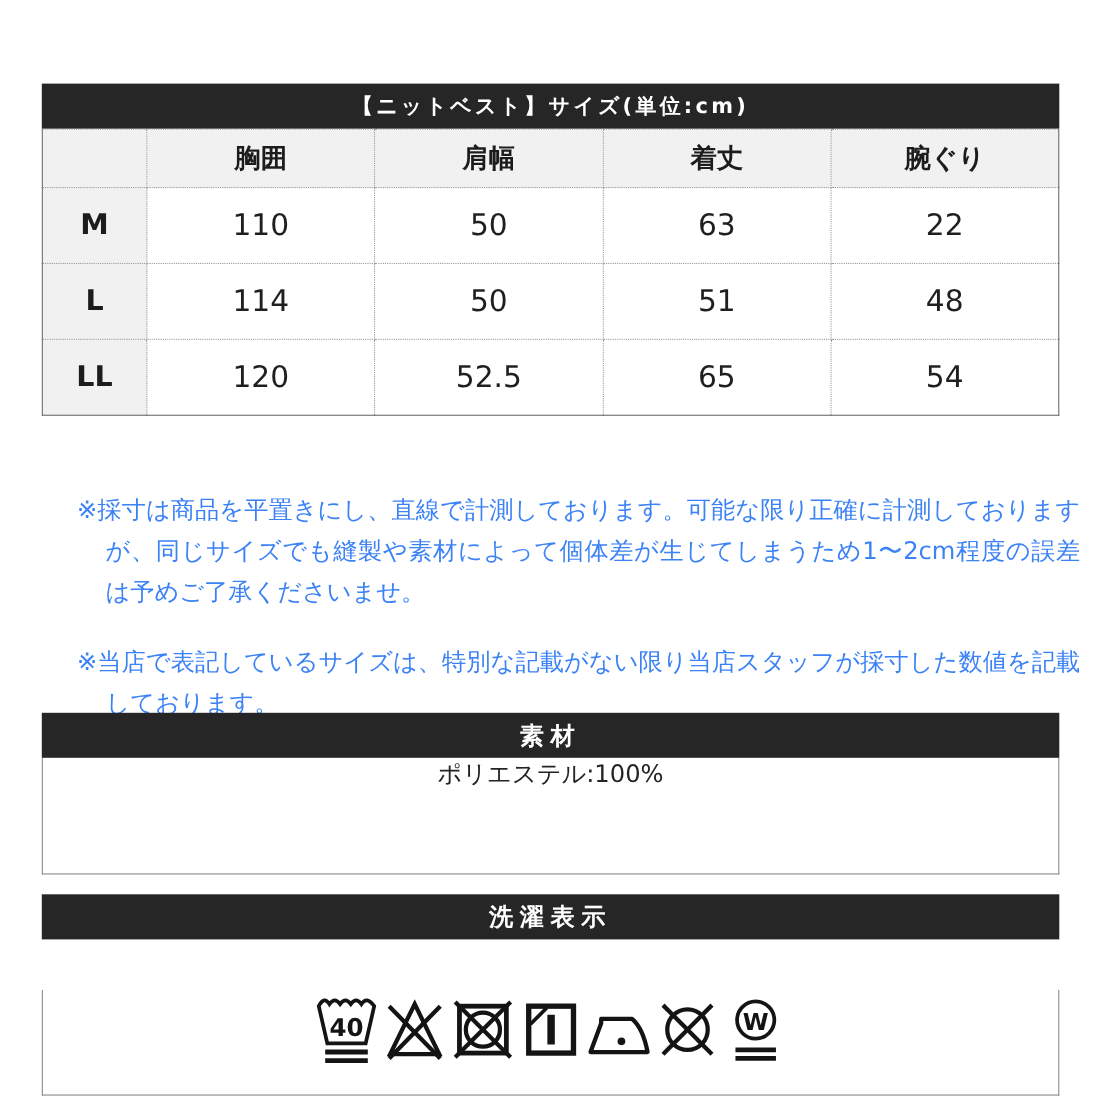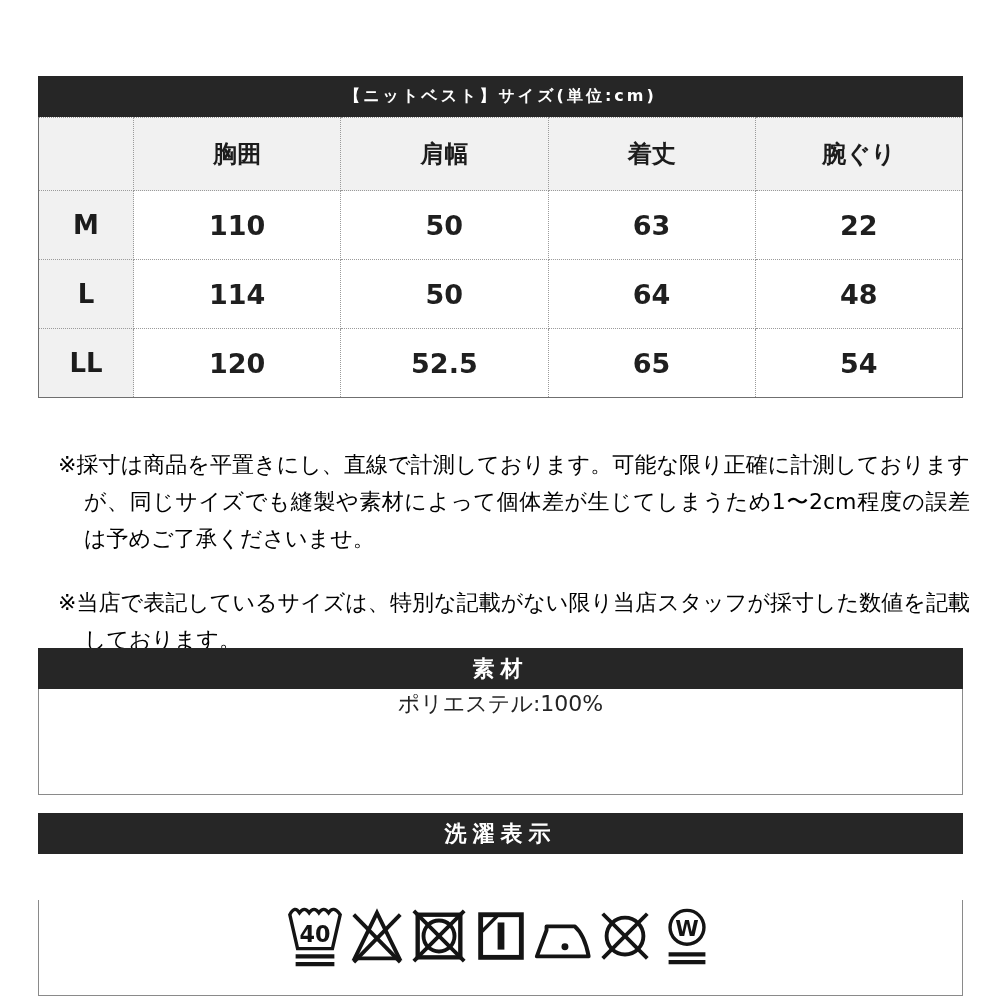--- a/index.html
+++ b/index.html
@@ -15,7 +15,7 @@
   }
   .bar .bar-label{letter-spacing:6px;}
   #title-bar{top:76px;}
-  #title-bar .bar-label{font-size:16px;letter-spacing:3px;}
+  #title-bar .bar-label{font-size:19px;letter-spacing:3px;}
   #material-bar{top:648px;text-align:right;}
   #laundry-bar{top:813px;}
 

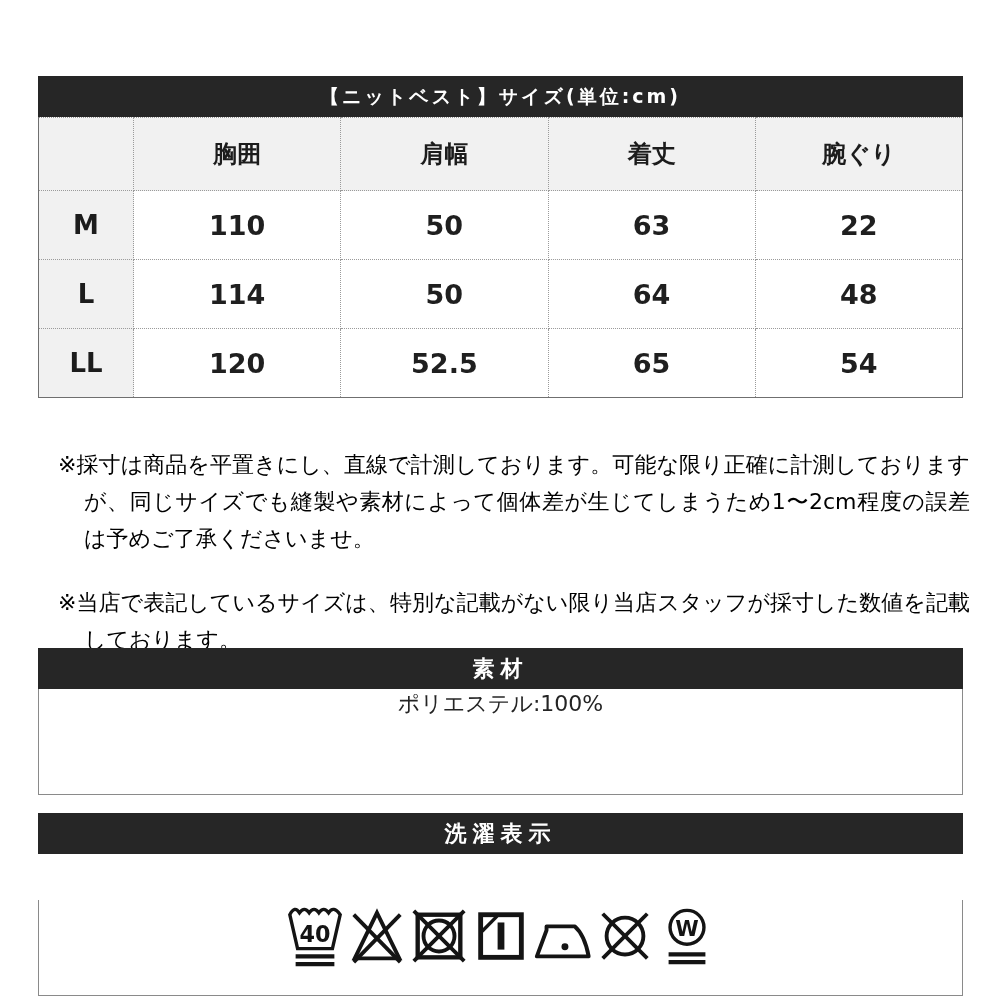--- a/index.html
+++ b/index.html
@@ -28,7 +28,7 @@
     border:1px dotted #9a9a9a;text-align:center;vertical-align:middle;padding:0;
   }
   .size-table .col-size{width:94px;}
-  .size-table tr.head-row{height:73px;}
+  .size-table tr.head-row{height:53px;}
   .size-table tr.data-row{height:69px;}
   .size-table th.col-head{background:#f1f1f1;font-size:24px;font-weight:bold;color:#1c1c1c;}
   .size-table th.corner{background:#f1f1f1;}

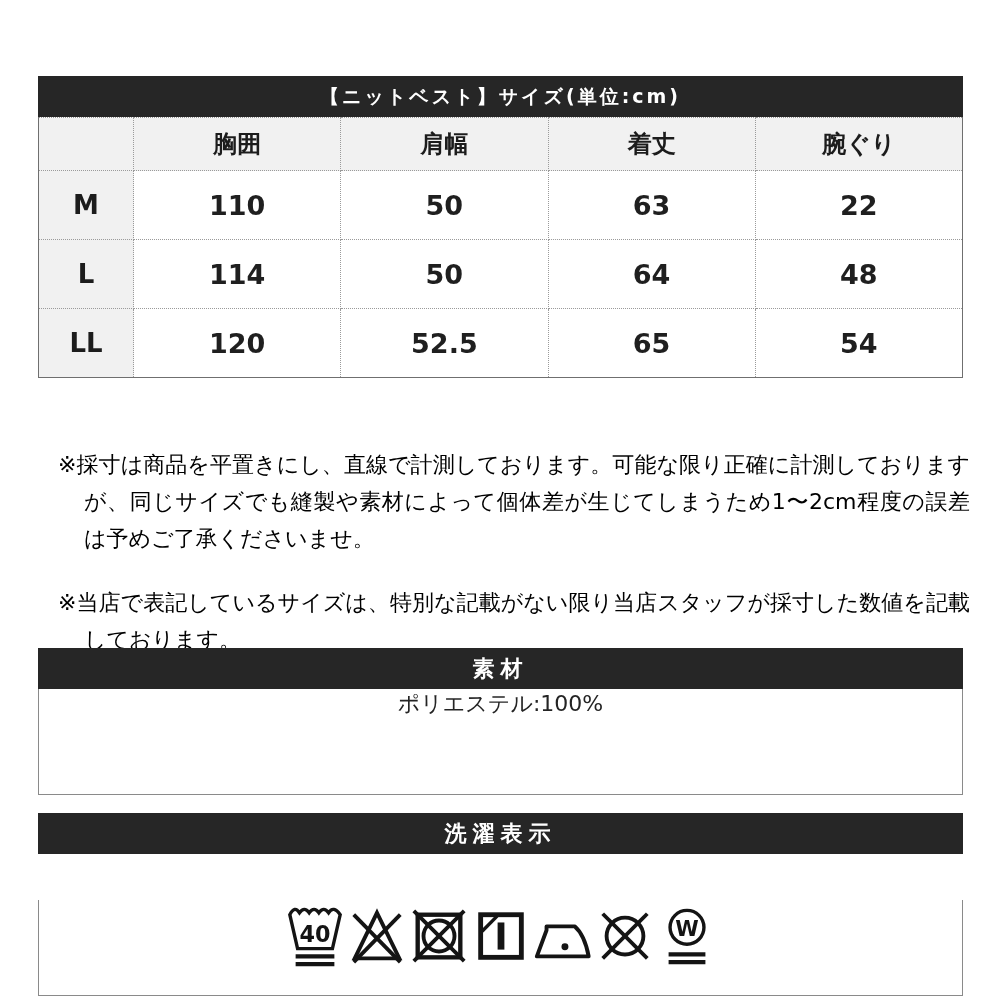--- a/index.html
+++ b/index.html
@@ -33,7 +33,7 @@
   .size-table th.col-head{background:#f1f1f1;font-size:24px;font-weight:bold;color:#1c1c1c;}
   .size-table th.corner{background:#f1f1f1;}
   .size-table td.size-label{background:#f1f1f1;font-weight:bold;font-size:26px;color:#1c1c1c;}
-  .size-table td.size-value{background:#ffffff;font-size:27px;font-weight:bold;color:#1f1f1f;}
+  .size-table td.size-value{background:#ffffff;font-size:27px;font-weight:normal;color:#1f1f1f;}
 
   
   .note{

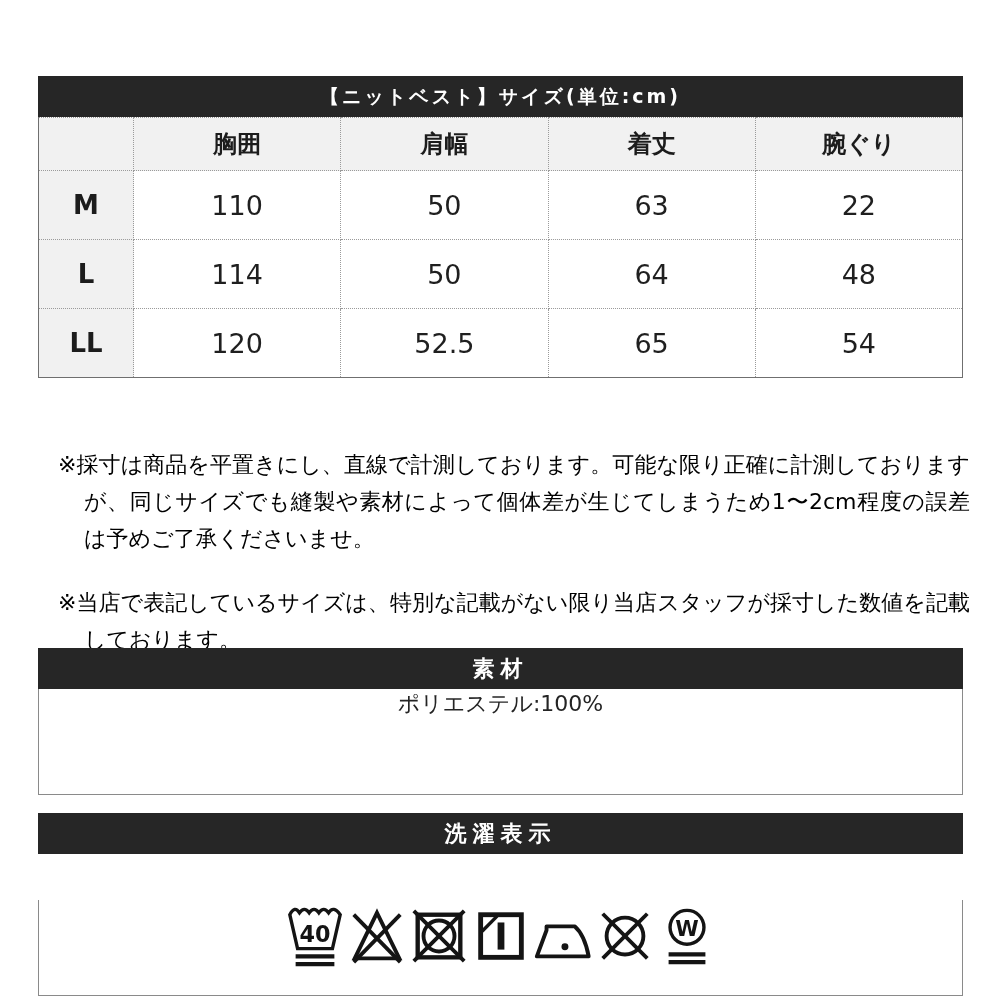--- a/index.html
+++ b/index.html
@@ -85,7 +85,7 @@
       <td class="size-label">L</td>
       <td class="size-value">114</td>
       <td class="size-value">50</td>
-      <td class="size-value">64</td>
+      <td class="size-value">51</td>
       <td class="size-value">48</td>
     </tr>
     <tr class="data-row">

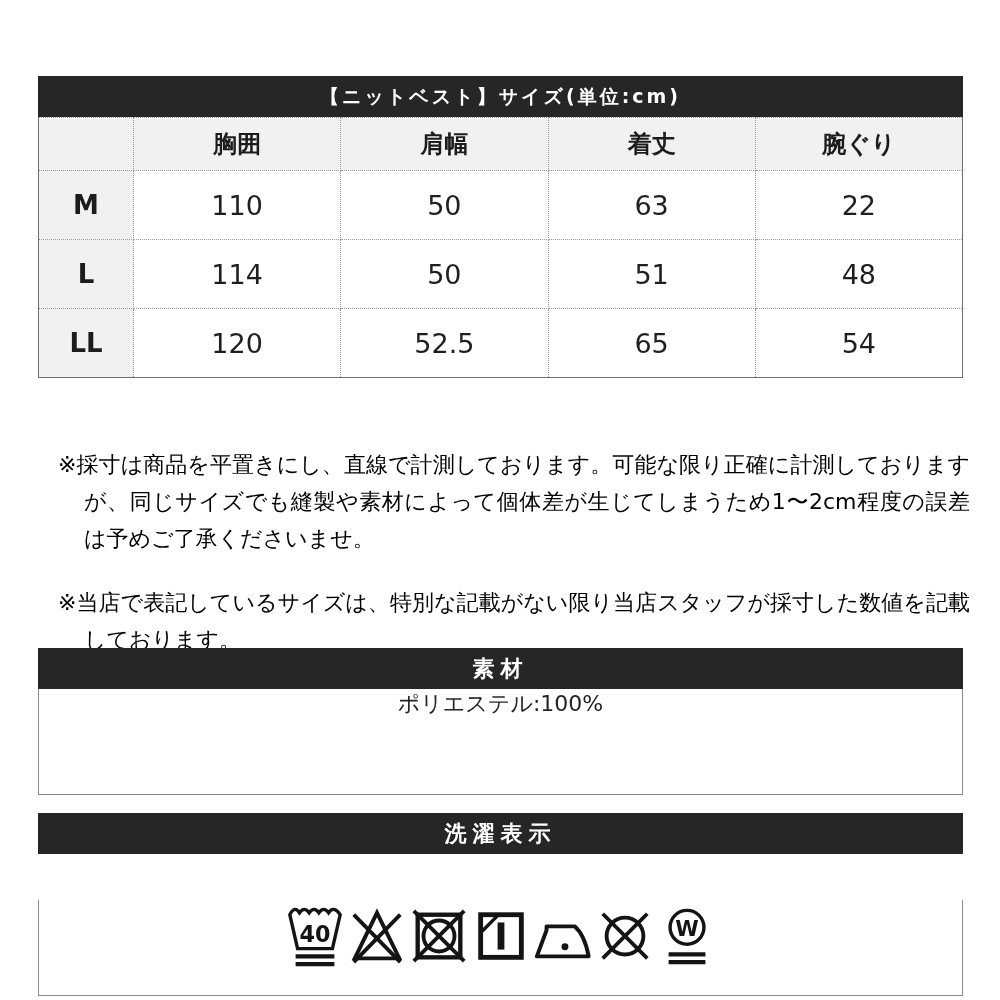--- a/index.html
+++ b/index.html
@@ -37,7 +37,7 @@
 
   
   .note{
-    position:absolute;left:58px;width:886px;font-size:22px;line-height:37px;color:#000000;
+    position:absolute;left:70px;width:886px;font-size:22px;line-height:37px;color:#3b82f6;
     padding-left:26px;text-indent:-26px;text-align:justify;
   }
   #note-1{top:424px;}

